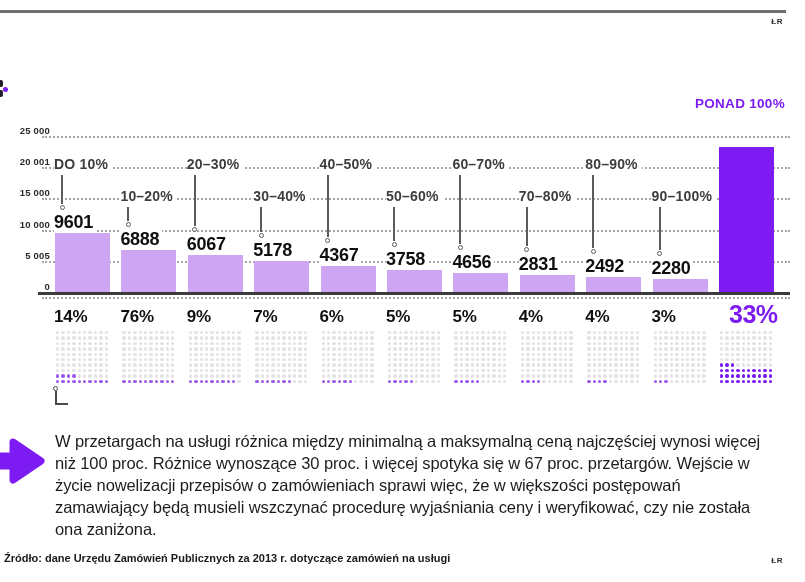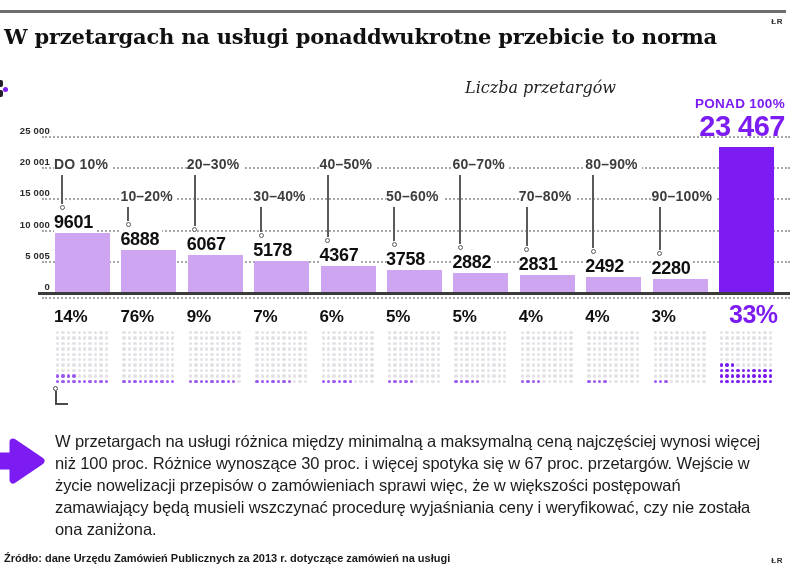--- a/index.html
+++ b/index.html
@@ -56,7 +56,6 @@
   <div class="top-rule"></div>
   <div class="credit credit-top">ŁR</div>
 
-  <h1 class="title">W przetargach na usługi ponaddwukrotne przebicie to norma</h1>
 
   <span class="legend-icon">
     <i class="sq s1"></i>

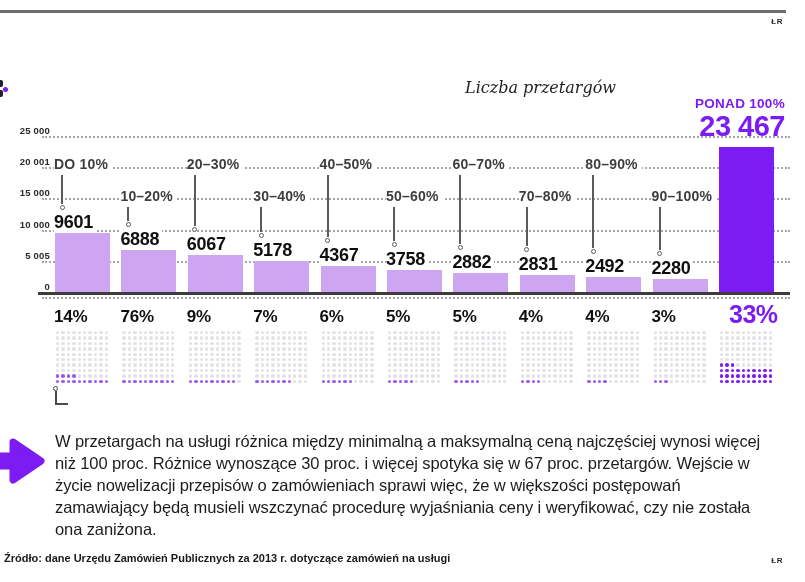--- a/index.html
+++ b/index.html
@@ -62,7 +62,6 @@
     <i class="sq s2"></i>
     <i class="pd" id="legend-pd" style="left: 7px; top: 7px; background: rgb(124, 27, 242);"></i>
   </span>
-  <span class="count-label">Liczba przetargów</span>
 
   <div id="chart">
       <div class="gridline" style="left: 42px; width: 748px; top: 136px; border-top-color: rgb(166, 166, 166);"></div>

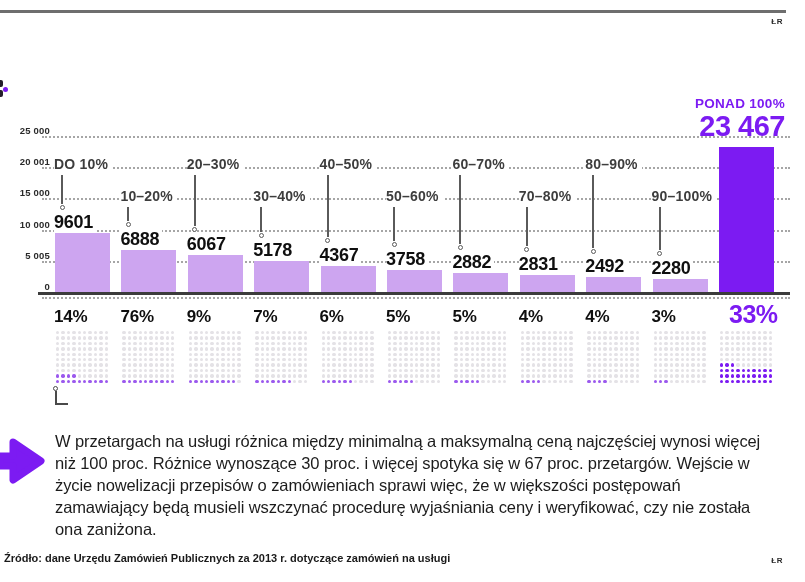--- a/index.html
+++ b/index.html
@@ -1159,7 +1159,6 @@
         <div class="dg" style="background: rgb(228, 226, 230);"></div>
       </div>
       <div class="ponad" style="color: rgb(124, 27, 242);">PONAD 100%</div>
-      <div class="bigval" style="color: rgb(124, 27, 242);">23 467</div>
       <div class="pct-big" style="left: 729px; top: 300px; color: rgb(124, 27, 242);">33%</div>
       <div class="dotgrid" style="left: 719px; top: 330px;">
         <div class="dg" style="background: rgb(228, 226, 230);"></div>

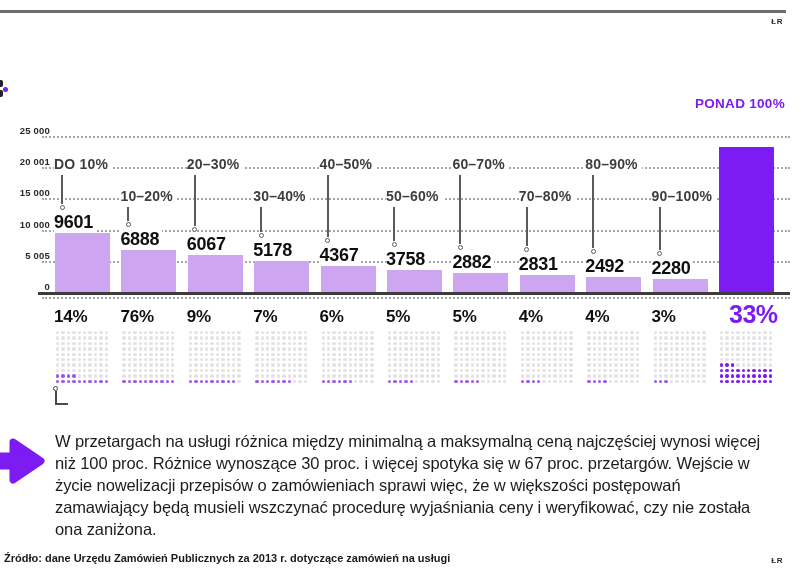--- a/index.html
+++ b/index.html
@@ -730,7 +730,7 @@
         <div class="dg" style="background: rgb(228, 226, 230);"></div>
         <div class="dg" style="background: rgb(228, 226, 230);"></div>
       </div>
-      <div class="val" style="left: 452.4px; top: 250.988px;">2882</div>
+      <div class="val" style="left: 452.4px; top: 250.988px;">4656</div>
       <div class="cat" style="left: 452.4px; top: 156px;">60–70%</div>
       <div class="leader" style="left: 459.4px; top: 175px; height: 68.9883px;"></div>
       <div class="leader-dot" style="left: 457.9px; top: 244.988px;"></div>

